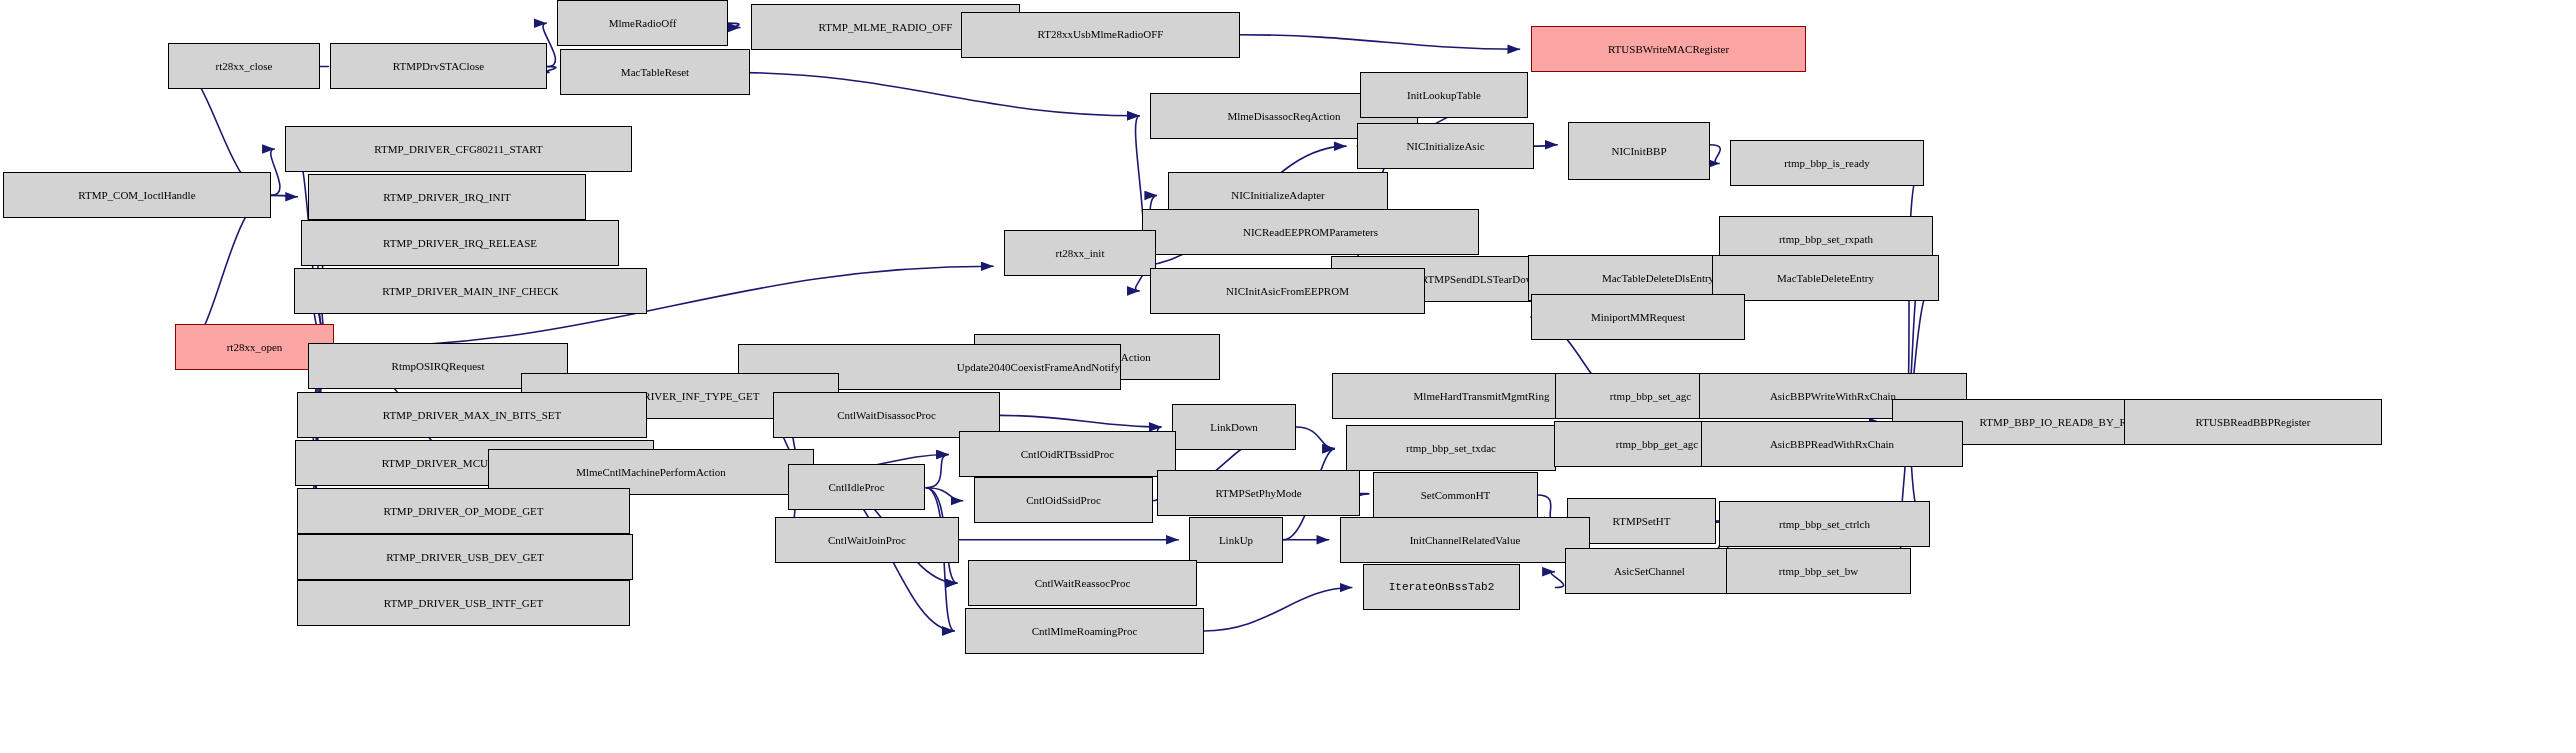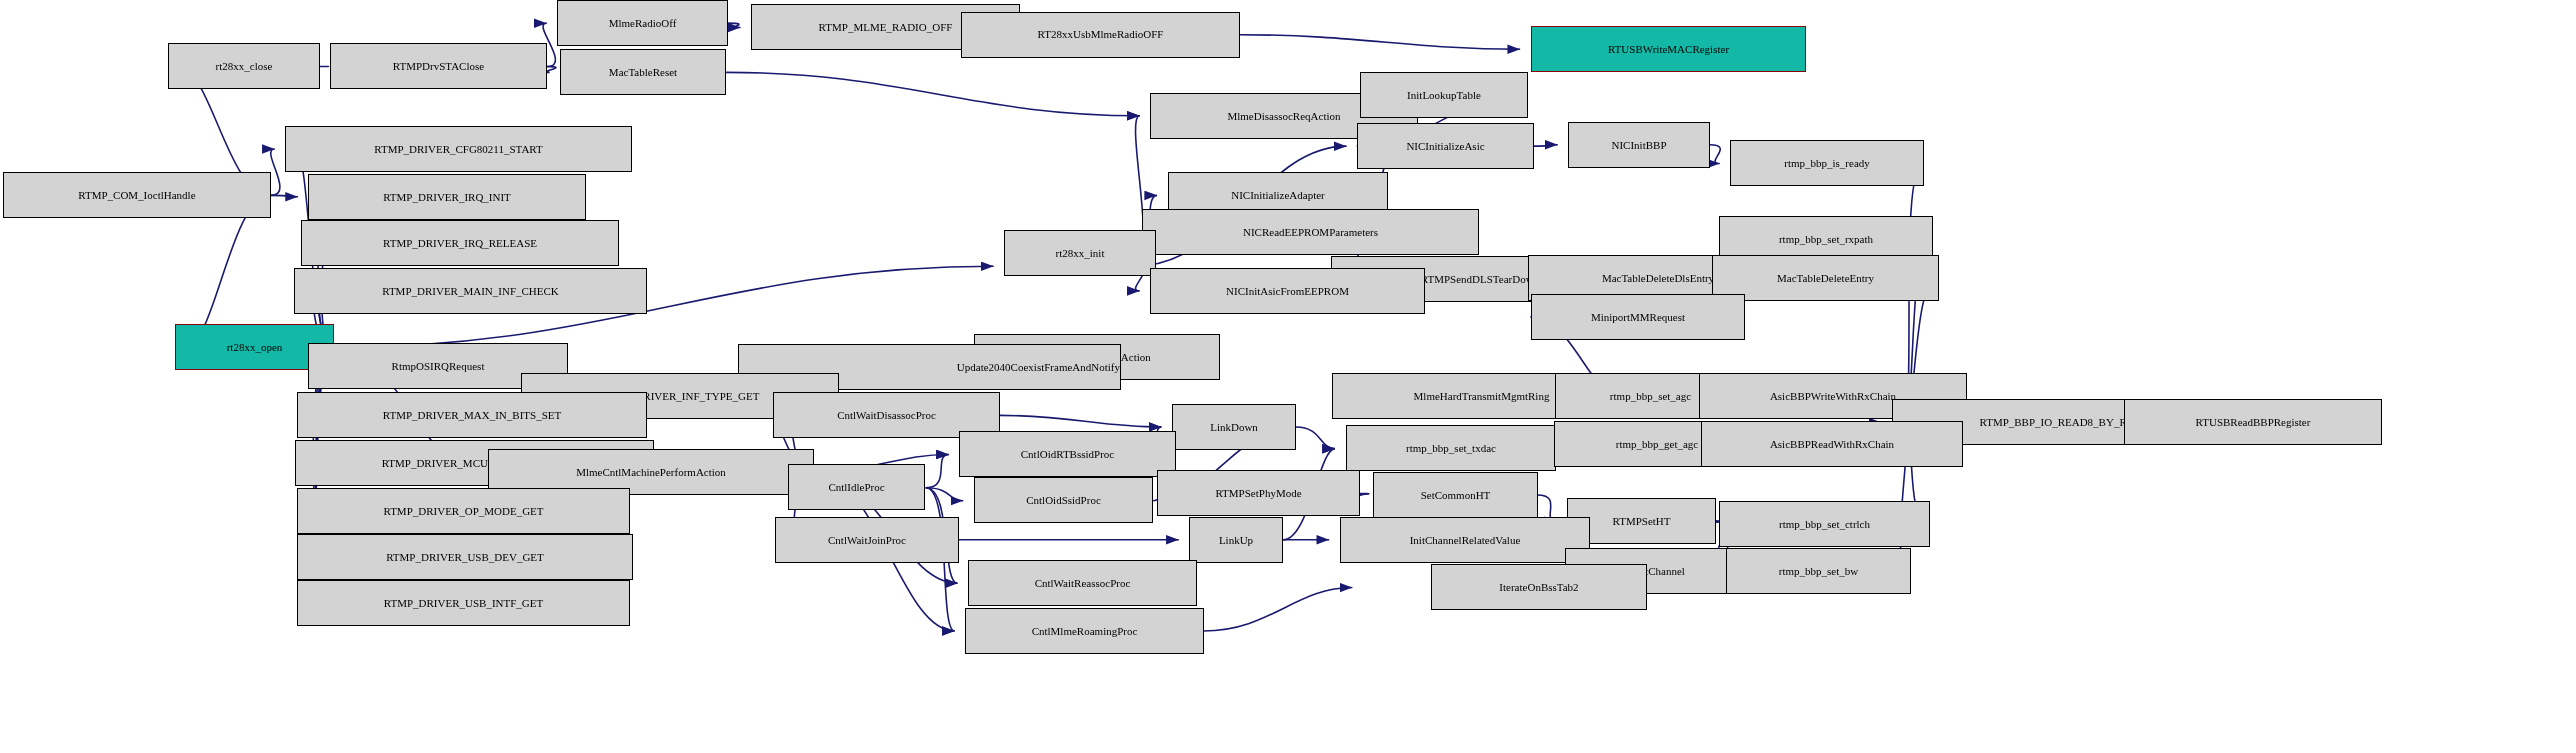--- a/index.html
+++ b/index.html
@@ -28,7 +28,7 @@
     letter-spacing:0px;
     z-index:5;
   }
-  .node.red{ background:#14b8a6; border-color:#8b0000; }
+  .node.red{ background:#fca5a5; border-color:#8b0000; }
 </style>
 </head>
 <body>

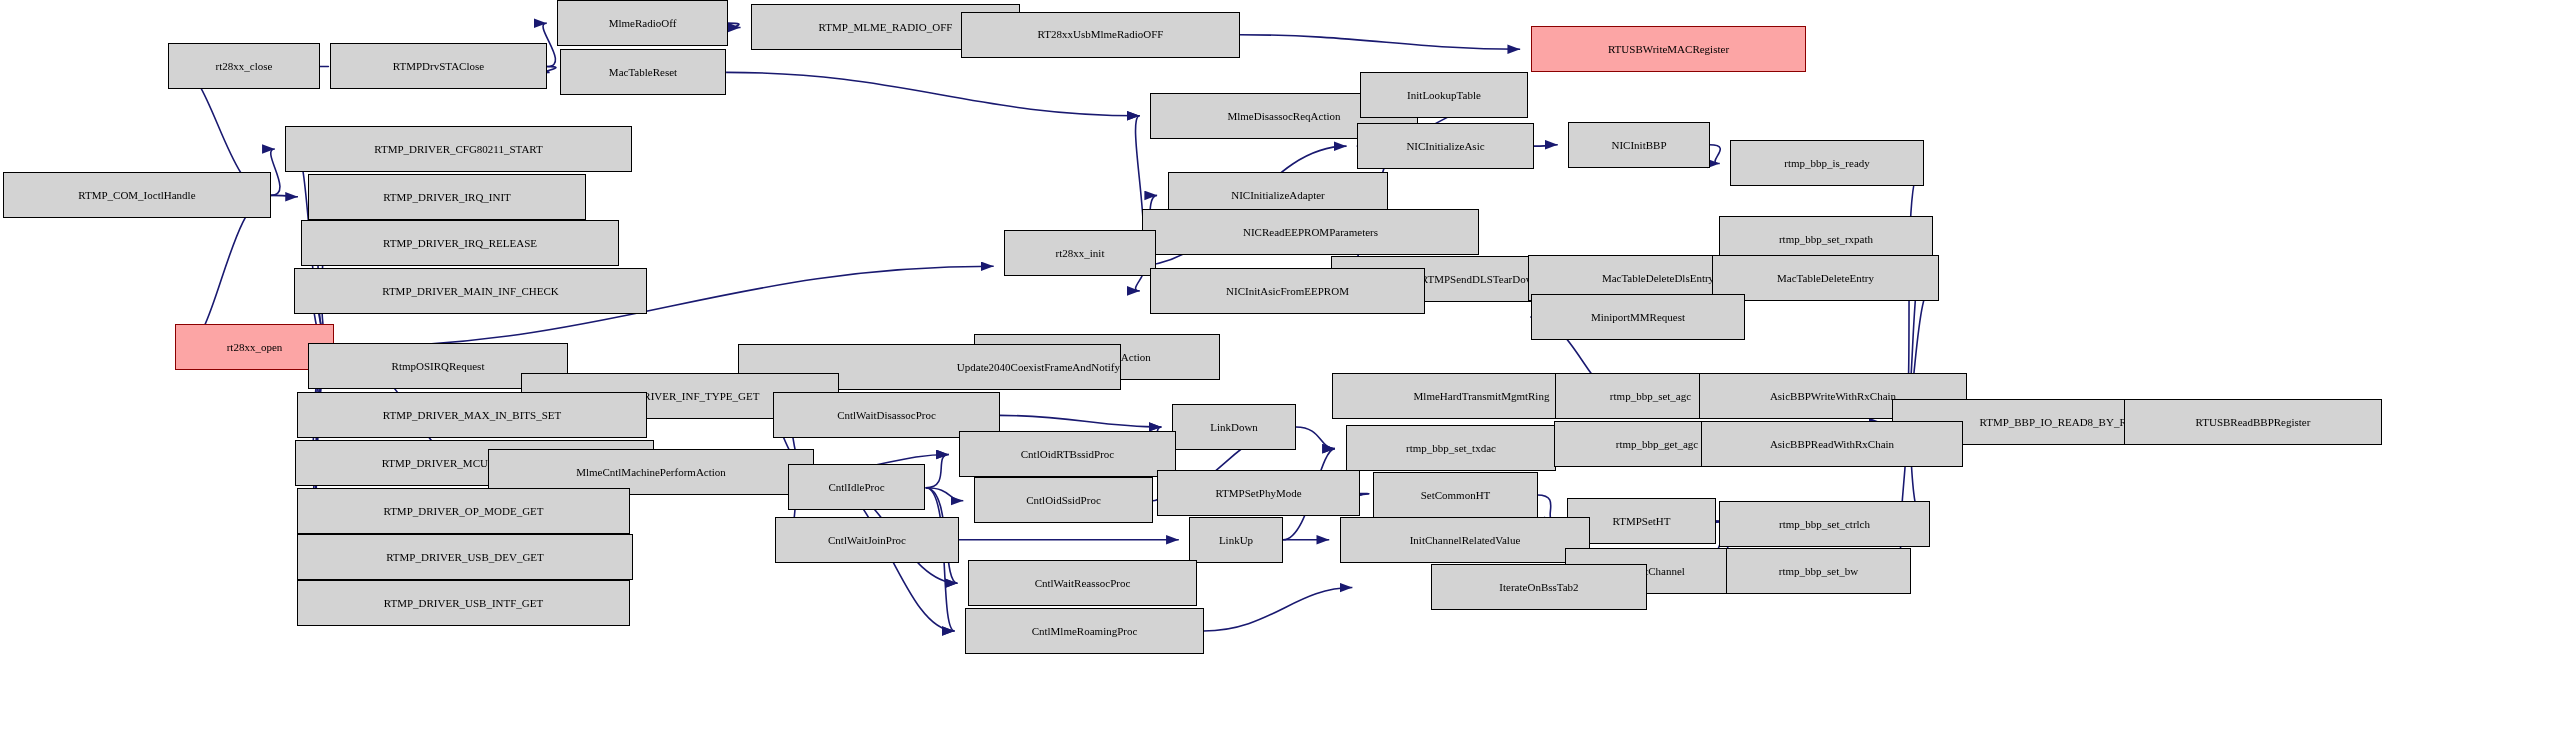--- a/index.html
+++ b/index.html
@@ -139,7 +139,7 @@
     <div class="node red" style="left: 1531px; top: 26px; width: 275px; height: 46px;">
       <span>RTUSBWriteMACRegister</span>
     </div>
-    <div class="node" style="left: 560px; top: 49px; width: 166px; height: 46px;">
+    <div class="node" style="left: 560px; top: 49px; width: 190px; height: 46px;">
       <span>MacTableReset</span>
     </div>
     <div class="node" style="left: 1150px; top: 93px; width: 268px; height: 46px;">

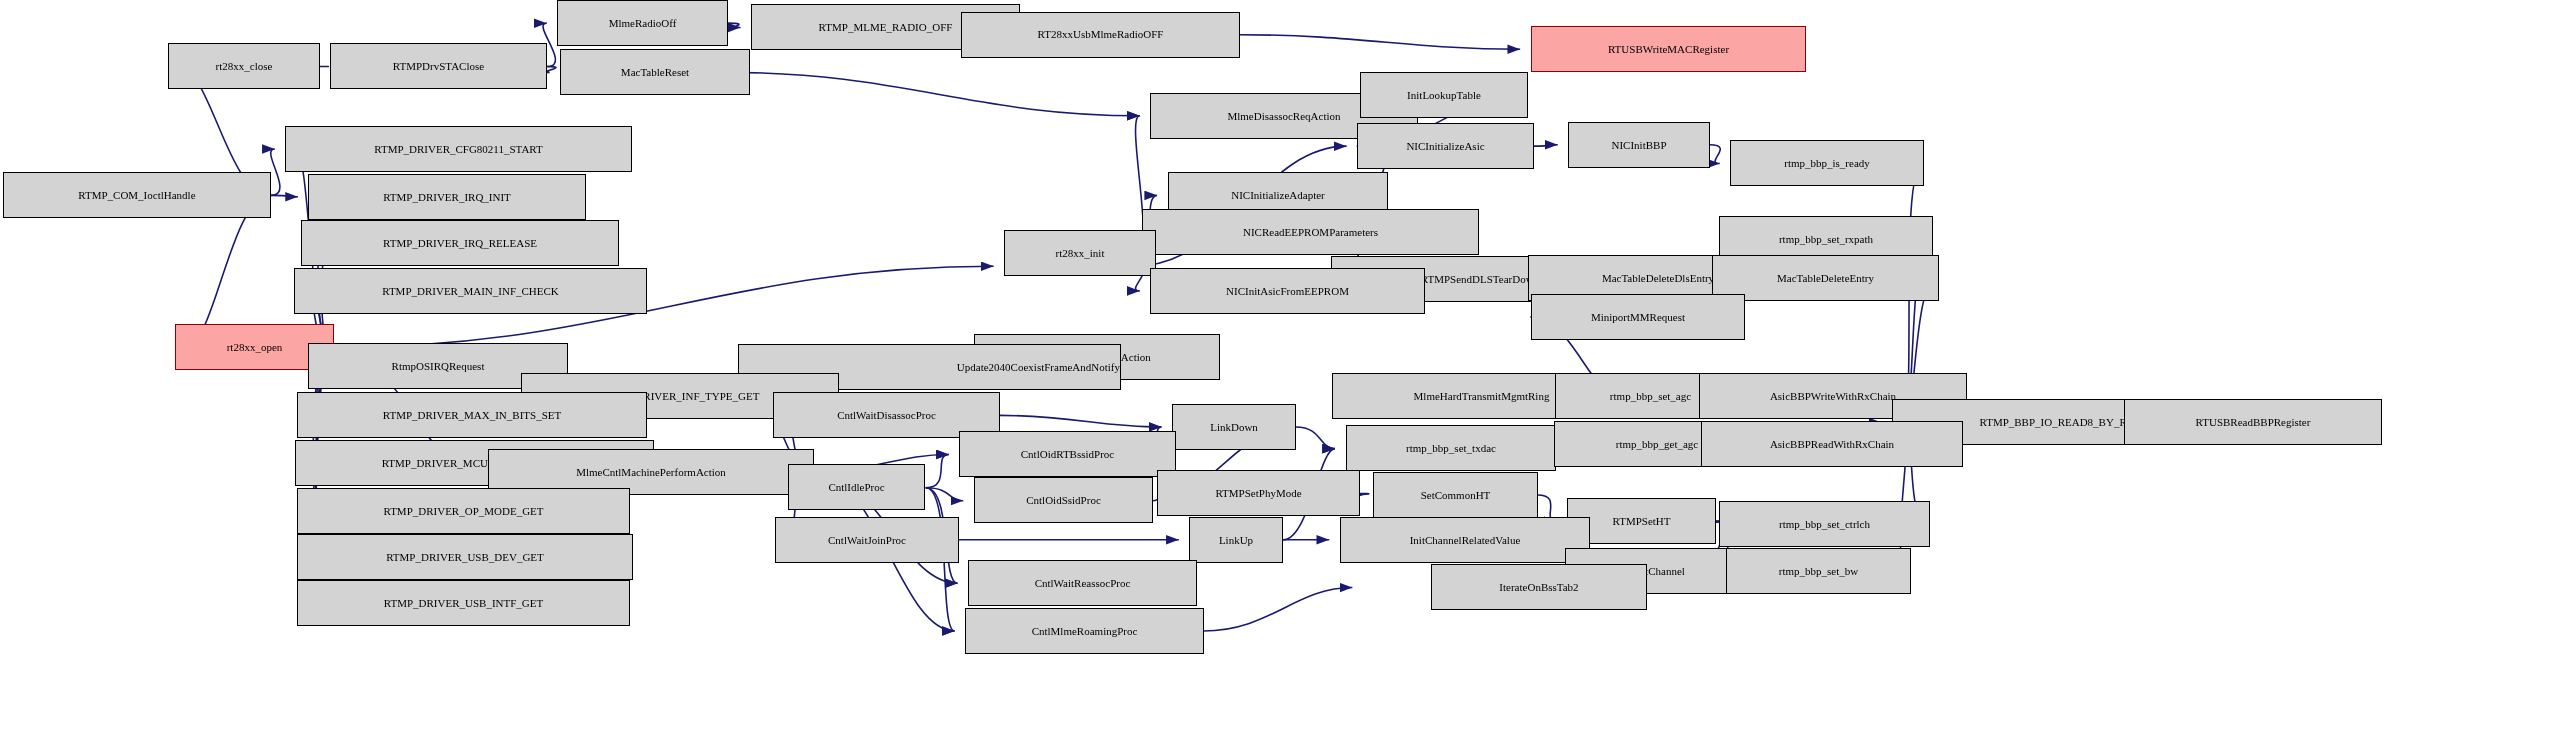--- a/index.html
+++ b/index.html
@@ -151,7 +151,7 @@
     <div class="node" style="left: 1357px; top: 123px; width: 177px; height: 46px;">
       <span>NICInitializeAsic</span>
     </div>
-    <div class="node" style="left: 1568px; top: 122px; width: 142px; height: 46px;">
+    <div class="node" style="left: 1568px; top: 122px; width: 142px; height: 58px;">
       <span>NICInitBBP</span>
     </div>
     <div class="node" style="left: 1730px; top: 140px; width: 194px; height: 46px;">

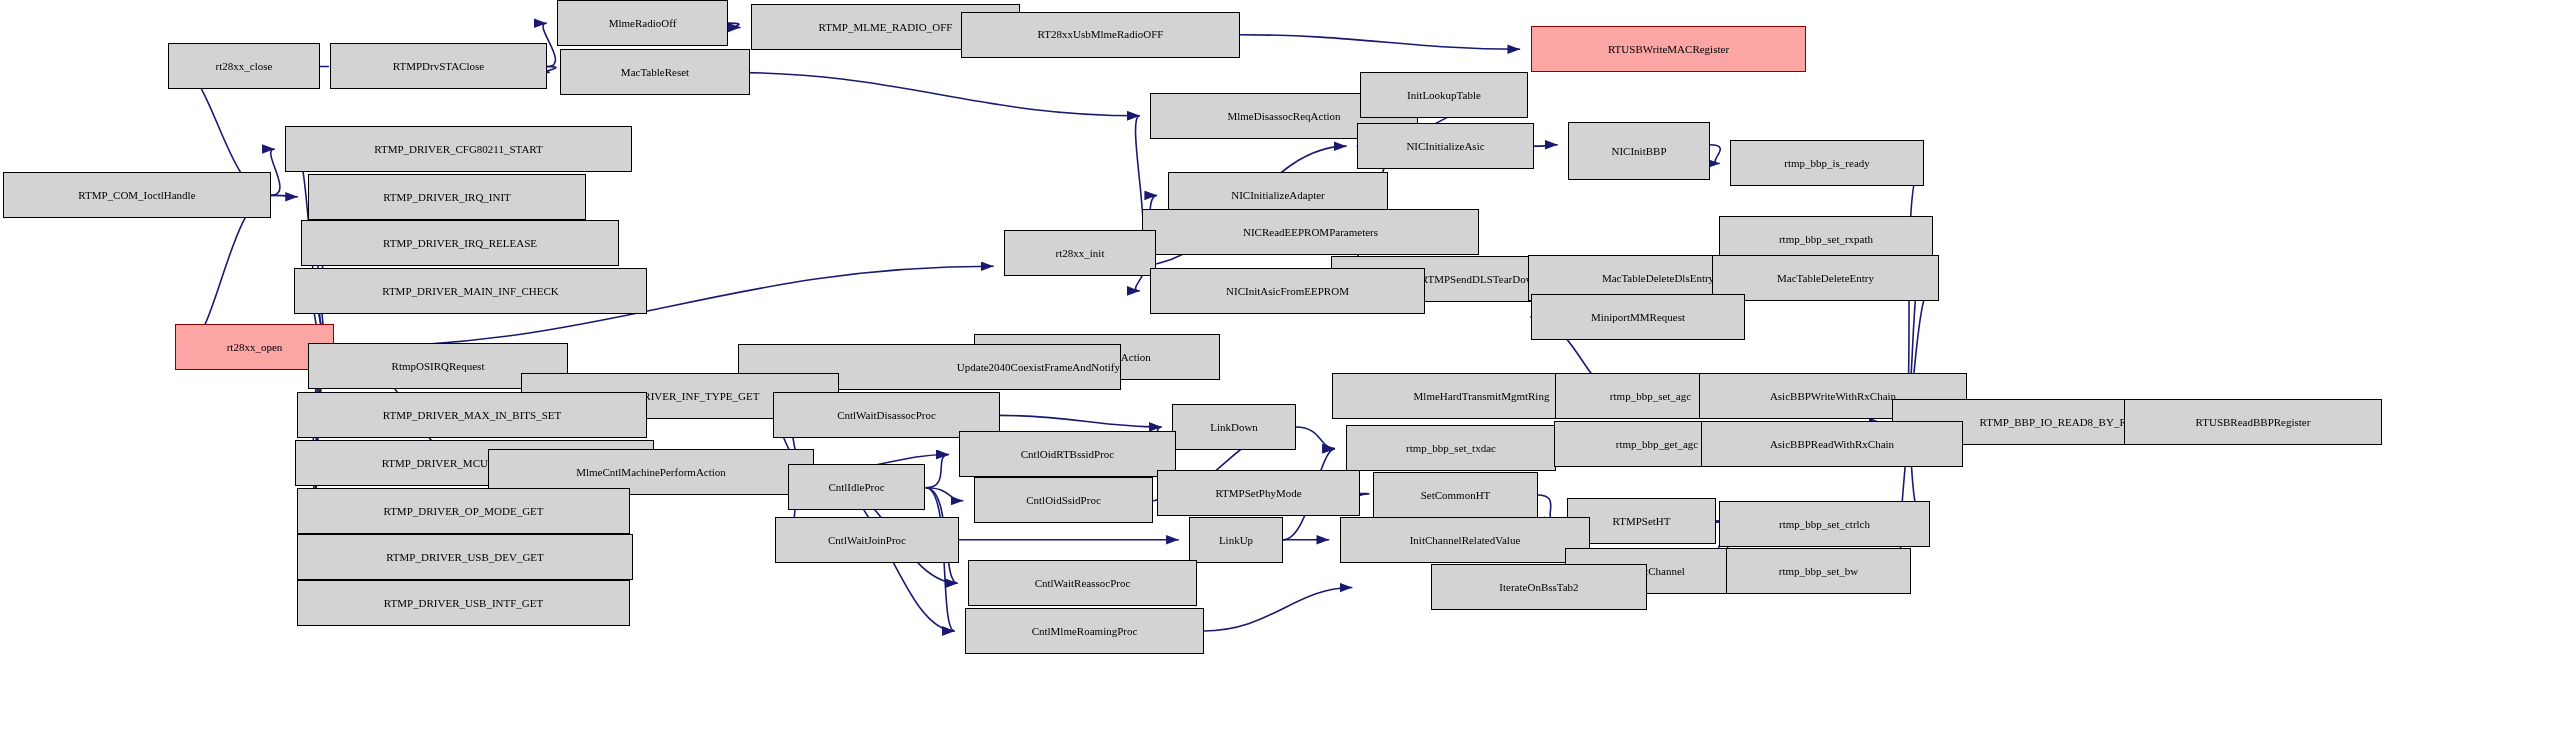--- a/index.html
+++ b/index.html
@@ -295,7 +295,7 @@
     <div class="node" style="left: 968px; top: 560px; width: 229px; height: 46px;">
       <span>CntlWaitReassocProc</span>
     </div>
-    <div class="node" style="left: 1431px; top: 564px; width: 216px; height: 46px;">
+    <div class="node" style="left: 1363px; top: 564px; width: 157px; height: 46px; font-family: Liberation Mono, monospace;">
       <span>IterateOnBssTab2</span>
     </div>
     <div class="node" style="left: 297px; top: 580px; width: 333px; height: 46px;">

